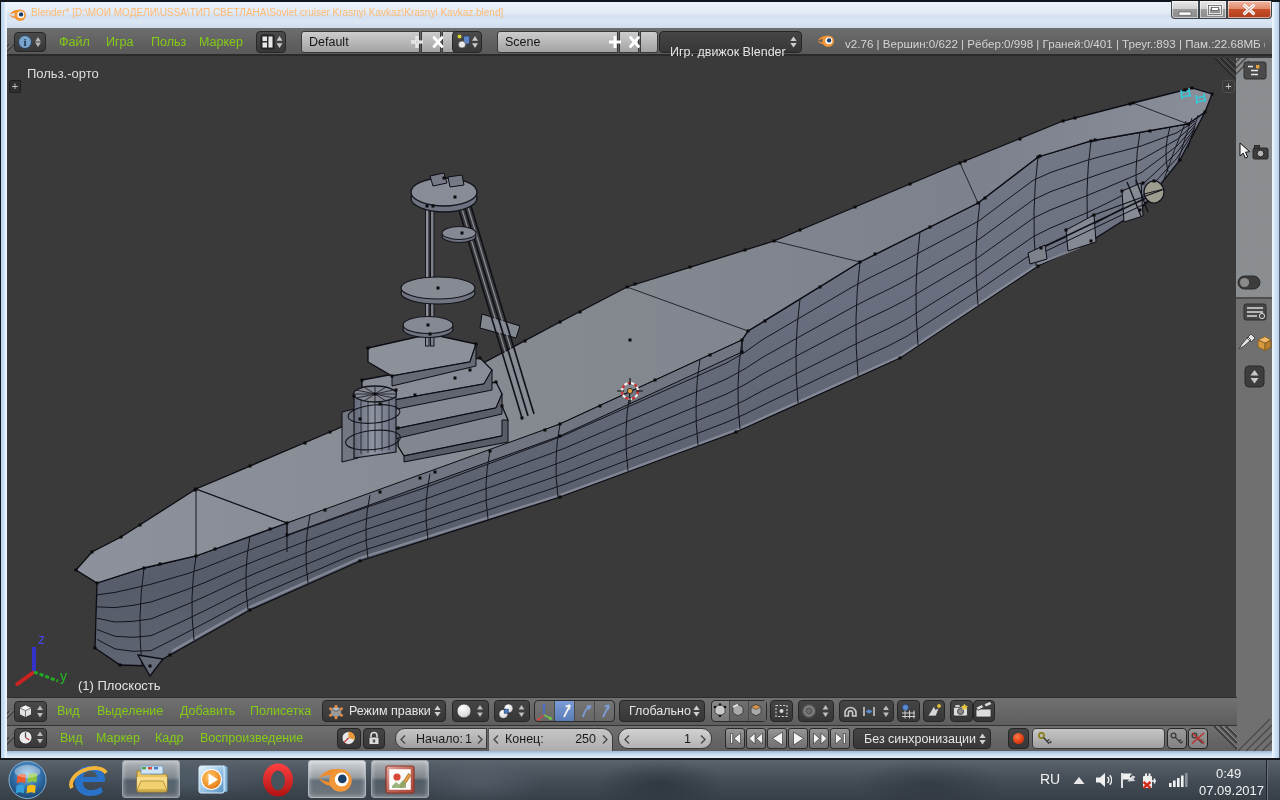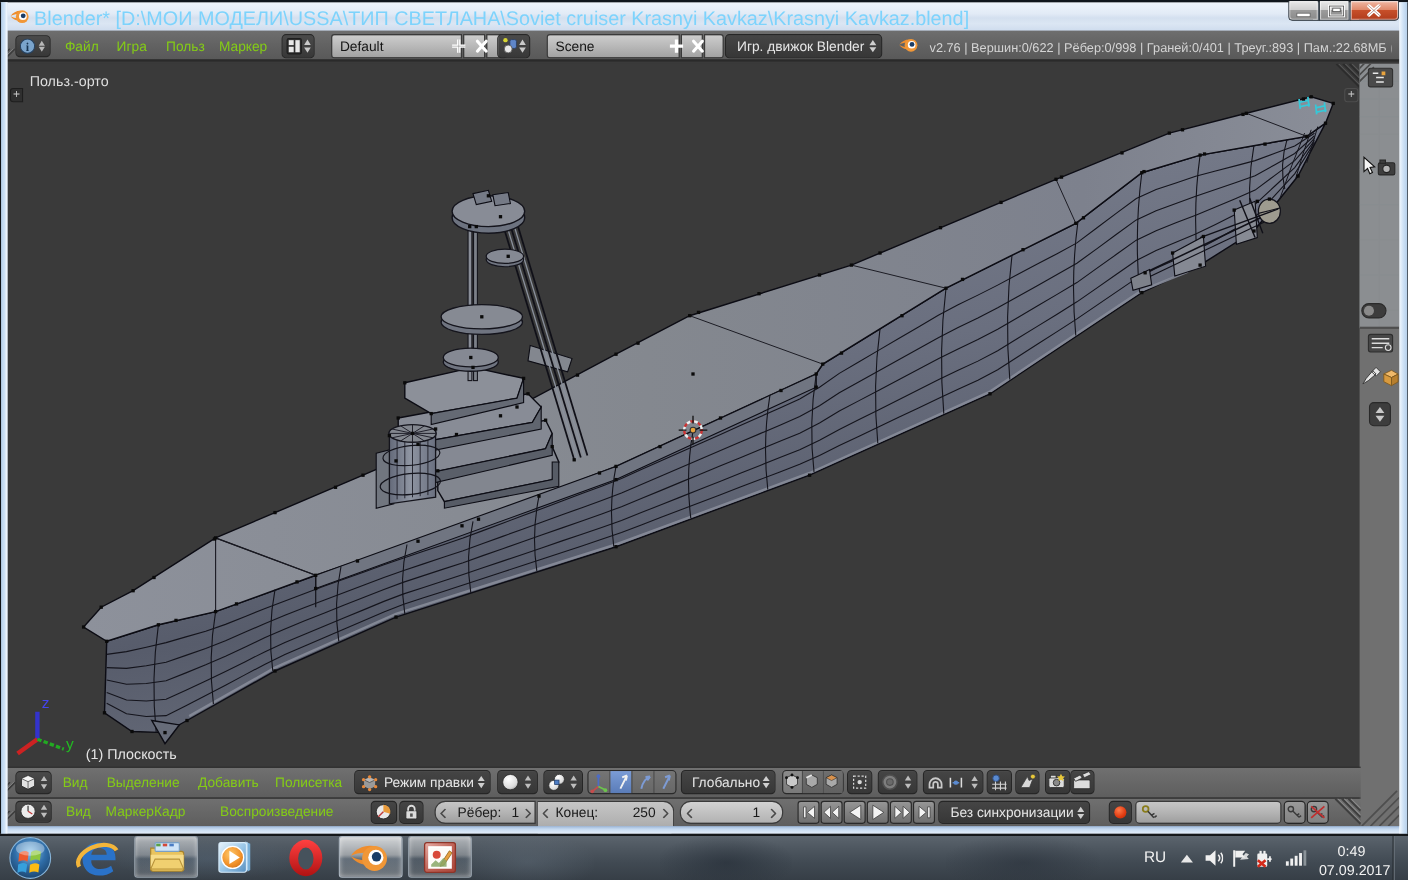--- a/index.html
+++ b/index.html
@@ -10,7 +10,7 @@
   #titlebar { left:0; top:0; width:1280px; height:28px;
     background:linear-gradient(#eef4fb 0%, #e2ebf6 40%, #d4e0ef 55%, #dbe6f3 75%, #cfdcee 100%);
     border-top:2px solid #10161c; }
-  #title-text { left:31px; top:7px; font-size:18px; color:#7dd3fc; white-space:nowrap; }
+  #title-text { left:31px; top:7px; font-size:10px; color:#fdba74; white-space:nowrap; }
   .winbtn { top:1px; height:18px; border:1px solid #3c444c; border-top:none;
     box-shadow:inset 0 0 0 1px rgba(255,255,255,.55); }
   #btn-min { left:1171px; width:28px; border-radius:0 0 0 4px;

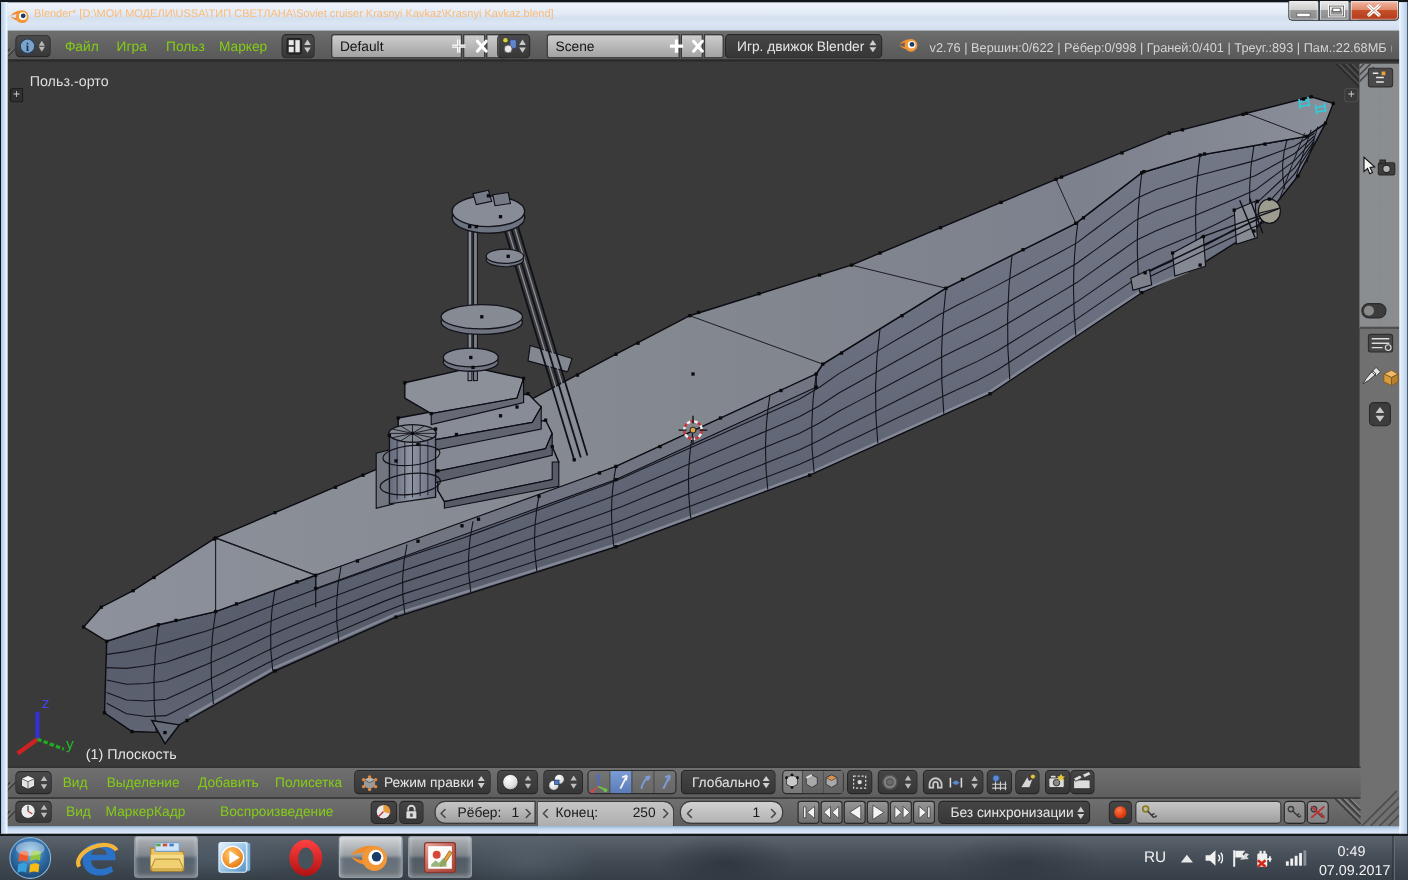--- a/index.html
+++ b/index.html
@@ -142,7 +142,7 @@
     </g>
 </svg>
 
-<div class="abs darkdrop" style="left:659px;top:31px;width:143px;height:22px;padding:3px 0 0 10px">Игр. движок Blender
+<div class="abs darkdrop" style="left:659px;top:31px;width:143px;height:22px;padding:13px 0 0 10px">Игр. движок Blender
   <svg class="updown" width="9" height="13" viewBox="0 0 9 13">
     <path d="M4.5 0.5 l3.4 5 h-6.8 Z" fill="#cfcfcf"></path>
       <path d="M4.5 12.5 l3.4 -5 h-6.8 Z" fill="#cfcfcf"></path>

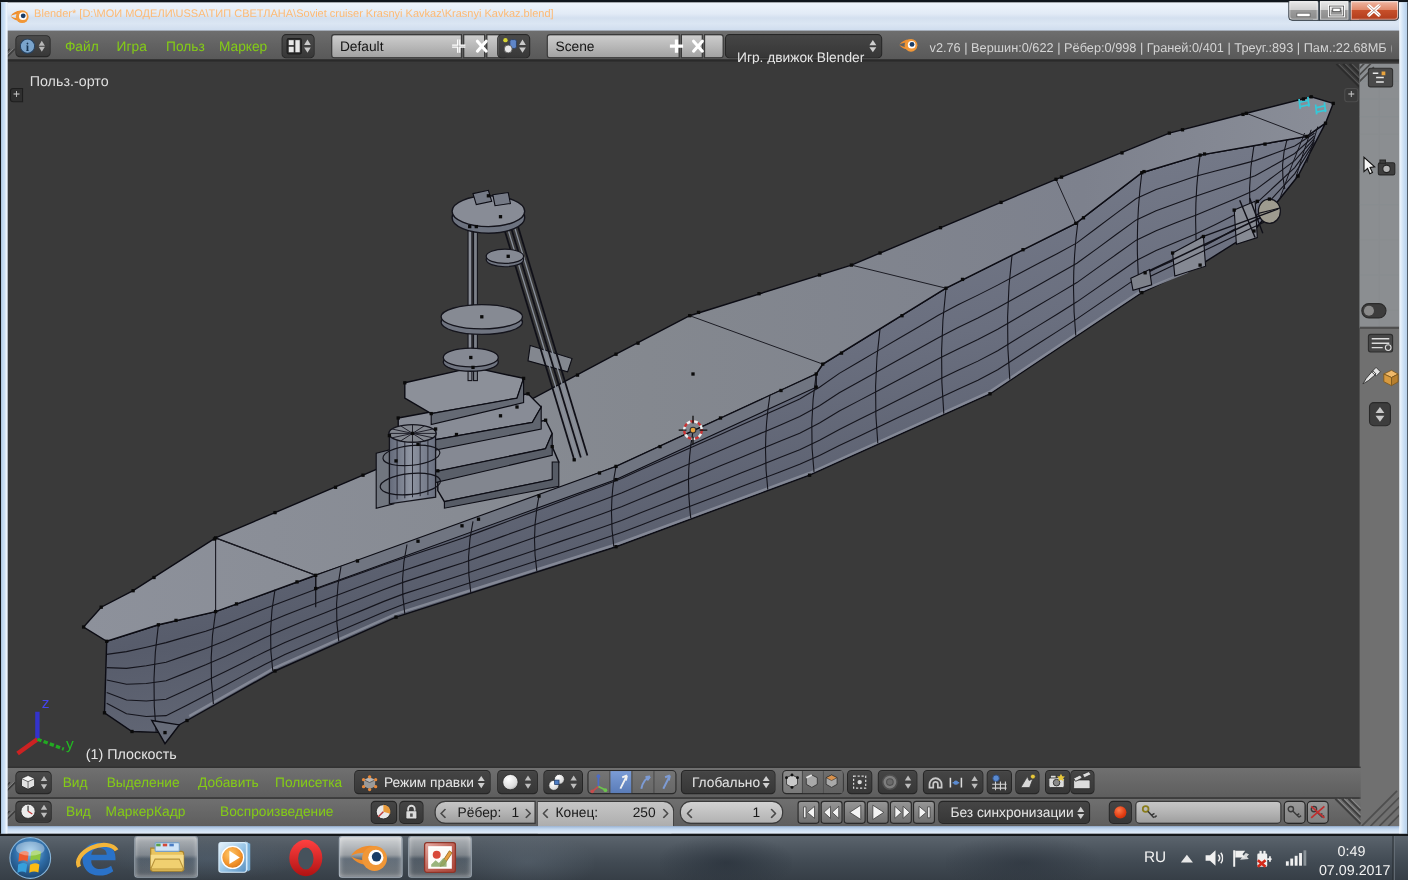--- a/index.html
+++ b/index.html
@@ -627,7 +627,7 @@
 </svg>
 <div class="abs hmenu" style="left:60px;top:731px">Вид</div>
 <div class="abs hmenu" style="left:96px;top:731px">Маркер</div>
-<div class="abs hmenu" style="left:140px;top:731px">Кадр</div>
+<div class="abs hmenu" style="left:155px;top:731px">Кадр</div>
 <div class="abs hmenu" style="left:200px;top:731px">Воспроизведение</div>
 <div class="abs darkdrop" style="left:337px;top:728px;width:24px;height:21px"></div>
 <svg class="abs" style="left:340px;top:730px" width="18" height="17" viewBox="0 0 18 17">

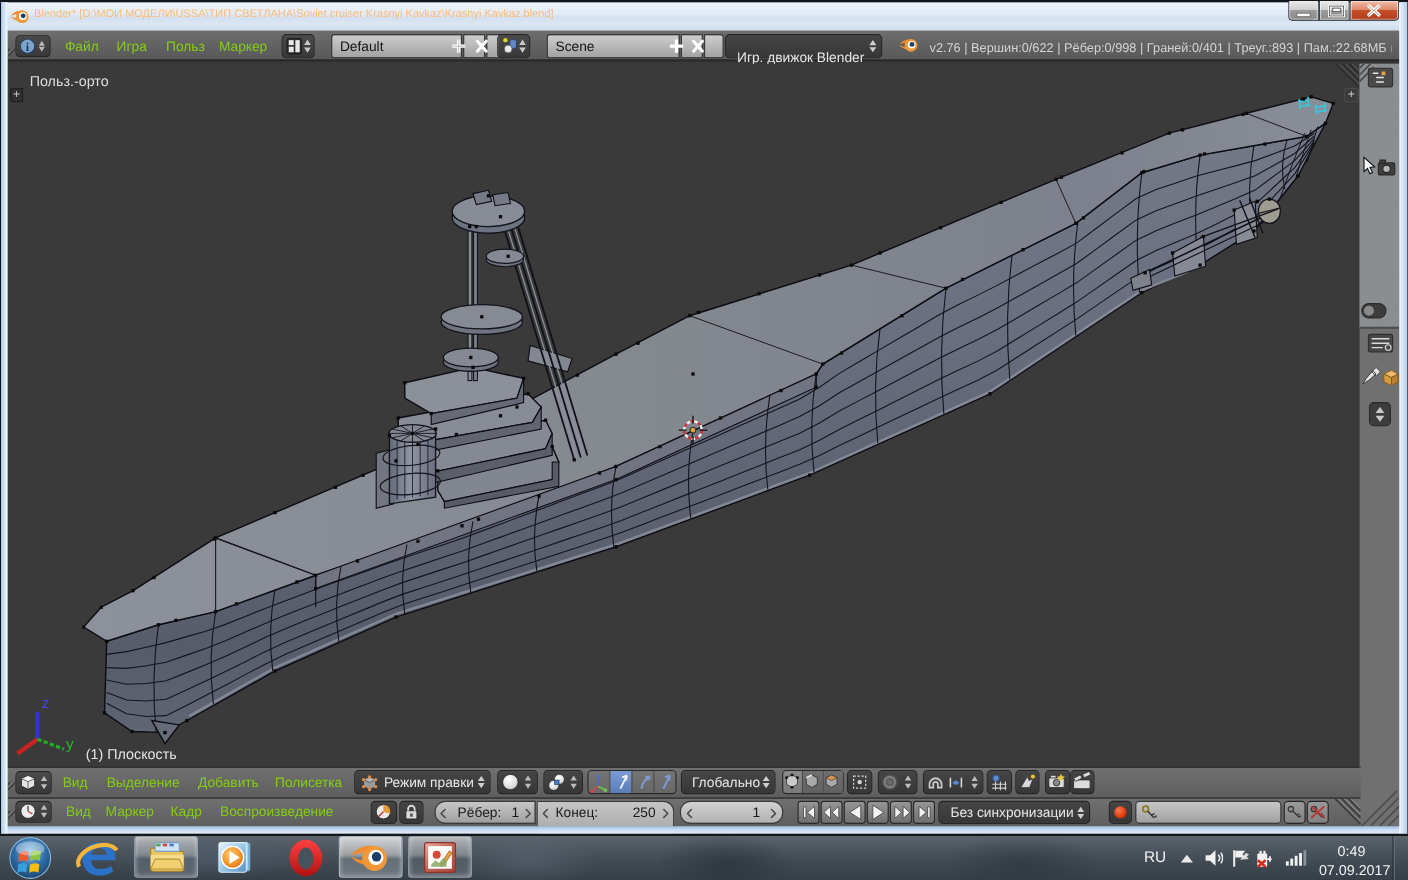--- a/index.html
+++ b/index.html
@@ -642,7 +642,7 @@
   <rect x="6.8" y="9.5" width="2.4" height="3" fill="#555"></rect>
 </svg>
 <div class="abs numfield" style="left:395px;top:728px;width:92px;height:21px;border-radius:10px 0 0 10px">
-  <span style="position:absolute;left:20px;top:3px">Рёбер:</span>
+  <span style="position:absolute;left:20px;top:3px">Начало:</span>
     <span style="position:absolute;right:14px;top:3px">1</span>
   <svg style="position:absolute;left:4px;top:6px" width="6" height="9" viewBox="0 0 6 9">
       <path d="M5 0.5 L1 4.5 L5 8.5" fill="none" stroke="#4a4a4a" stroke-width="1.4"></path>

